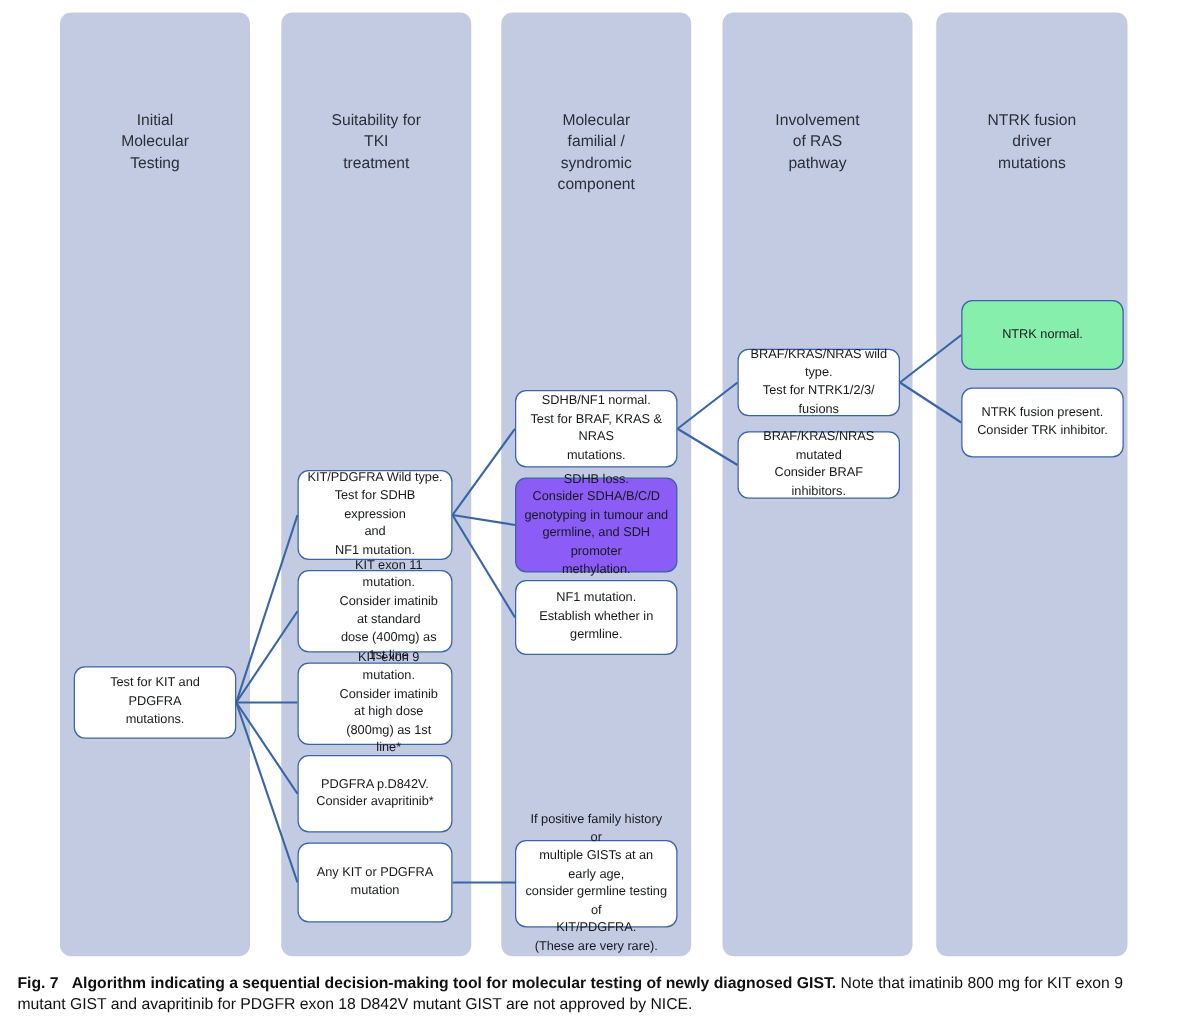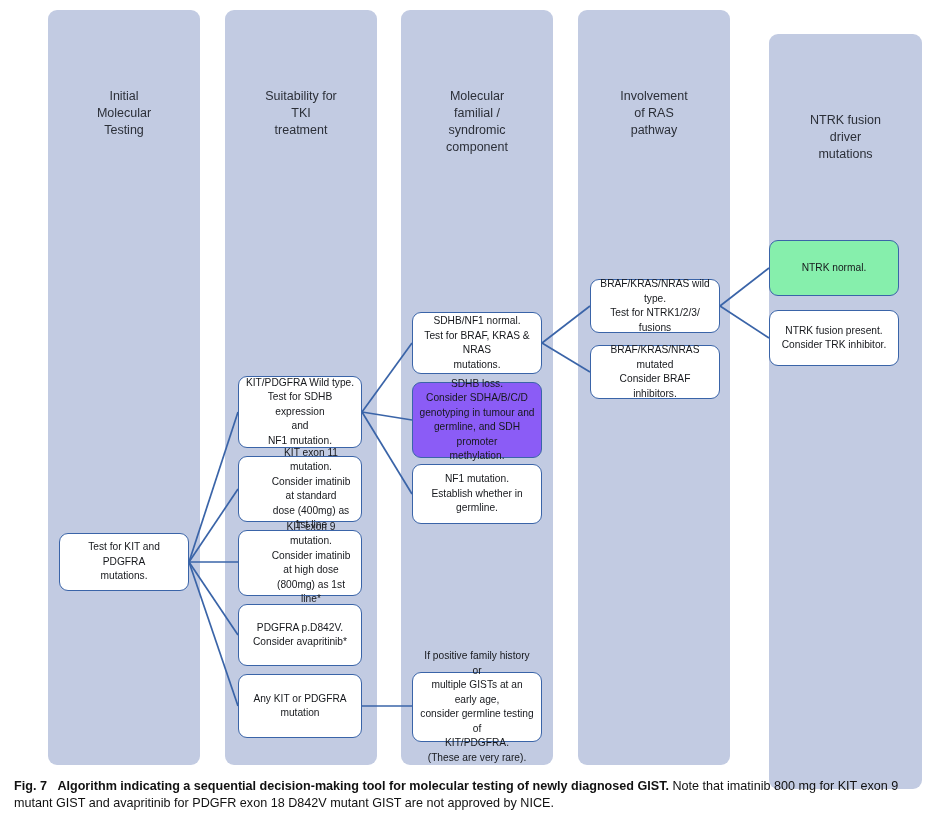--- a/index.html
+++ b/index.html
@@ -62,7 +62,7 @@
 of RAS
 pathway</div>
       </div>
-      <div class="band" style="left: 769px; top: 10px; width: 153px; height: 755px; background: rgb(194, 203, 226); margin-top: 24px;">
+      <div class="band" style="left: 749px; top: 10px; width: 153px; height: 755px; background: rgb(194, 203, 226);">
         <div class="band-label" style="white-space: pre-line; top: 78px;">NTRK fusion
 driver
 mutations</div>

